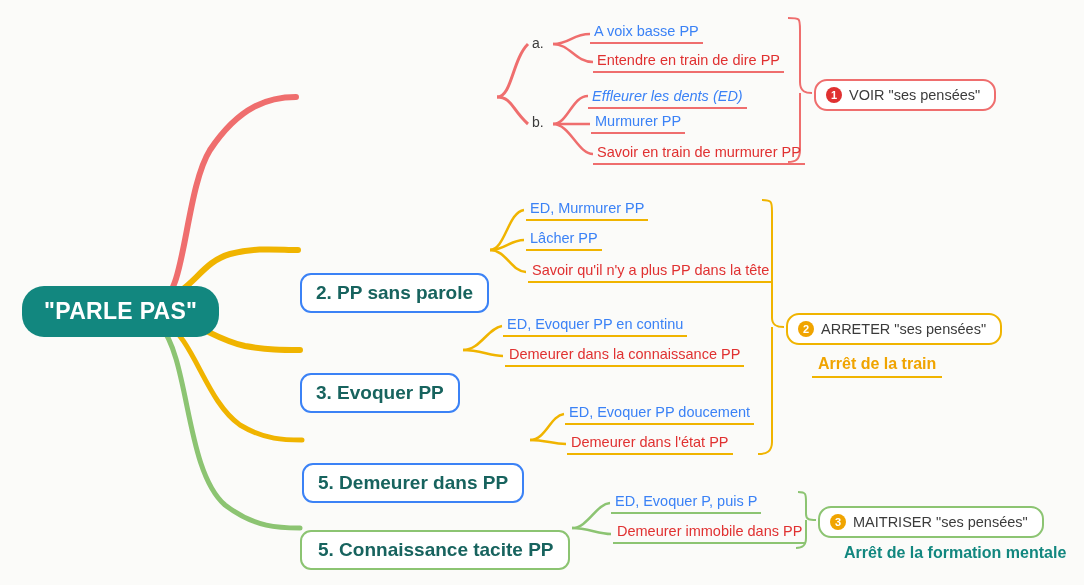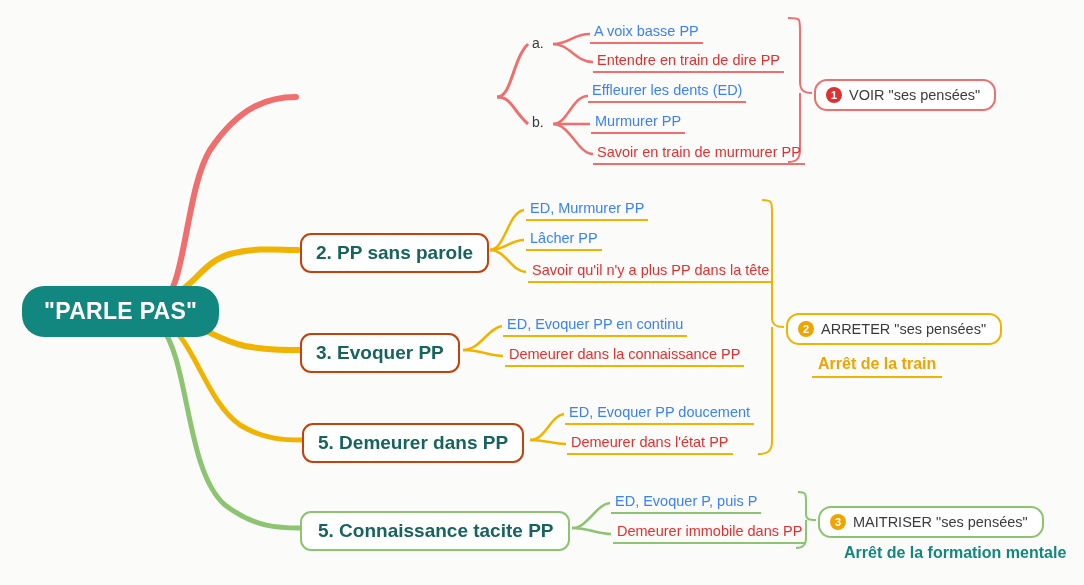--- a/index.html
+++ b/index.html
@@ -165,7 +165,7 @@
   <div class="node leaf dark ul-red" style="left:590px; top:22px;">A voix basse PP</div>
   <div class="node leaf red ul-red" style="left:593px; top:51px;">Entendre en train de dire PP</div>
 
-  <div class="node leaf dark ul-red" style="left:588px; top:81px;">Effleurer les dents (ED)</div>
+  <div class="node leaf dark ul-red" style="left:588px; top:87px;font-style:italic;">Effleurer les dents (ED)</div>
   <div class="node leaf dark ul-red" style="left:591px; top:112px;">Murmurer PP</div>
   <div class="node leaf red ul-red" style="left:593px; top:143px;">Savoir en train de murmurer PP</div>
 

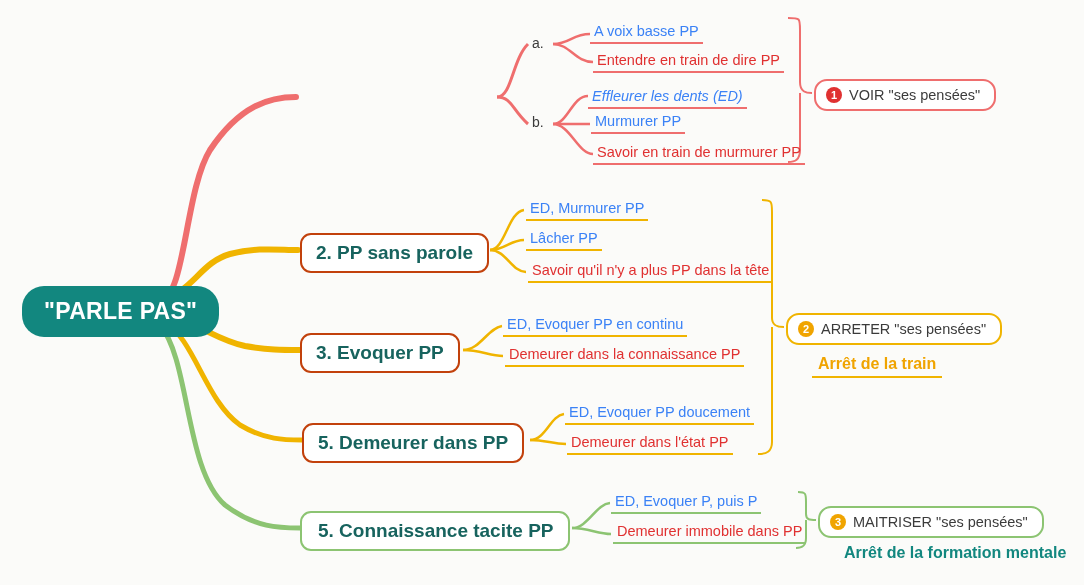--- a/index.html
+++ b/index.html
@@ -51,7 +51,7 @@
     padding: 7px 14px;
   }
   .l1.red { border: 2px solid #ef6e6e; color: #17635e; }
-  .l1.yellow { border: 2px solid #c2410c; color: #17635e; }
+  .l1.yellow { border: 2px solid #3b82f6; color: #17635e; margin-top: 40px; }
   .l1.green { border: 2px solid #8cc472; color: #17635e; }
 
   

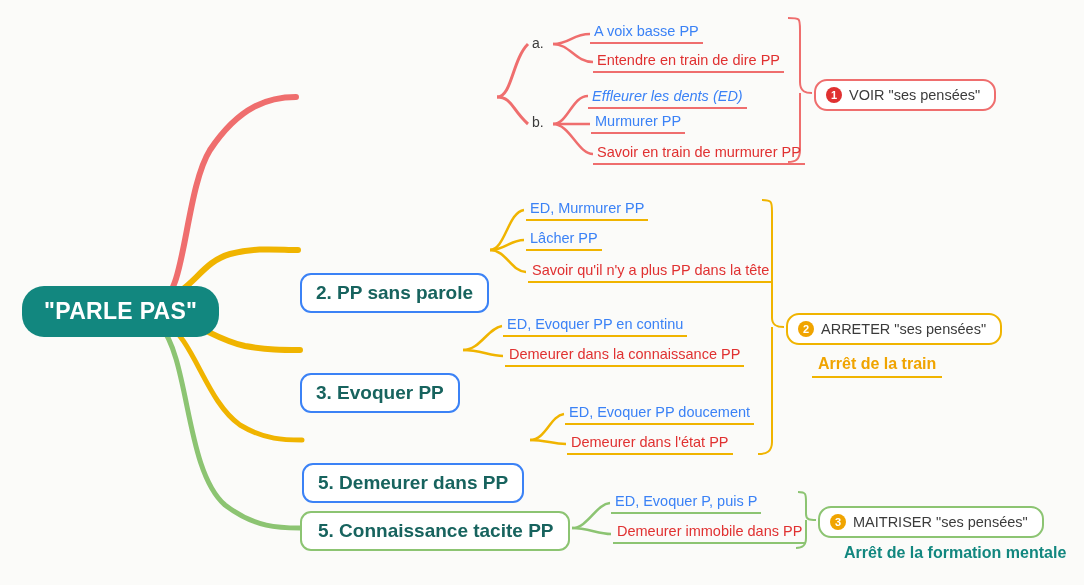--- a/index.html
+++ b/index.html
@@ -182,7 +182,7 @@
   <div class="node leaf dark ul-yellow" style="left:565px; top:403px;">ED, Evoquer PP doucement</div>
   <div class="node leaf red ul-yellow" style="left:567px; top:433px;">Demeurer dans l'état PP</div>
 
-  <div class="node l1 green" style="left:300px; top:511px;padding-left:16px;">5. Connaissance tacite PP</div>
+  <div class="node l1 green" style="left:300px; top:530px;padding-left:16px;">5. Connaissance tacite PP</div>
   <div class="node leaf dark ul-green" style="left:611px; top:492px;">ED, Evoquer P, puis P</div>
   <div class="node leaf red ul-green" style="left:613px; top:522px;">Demeurer immobile dans PP</div>
 

